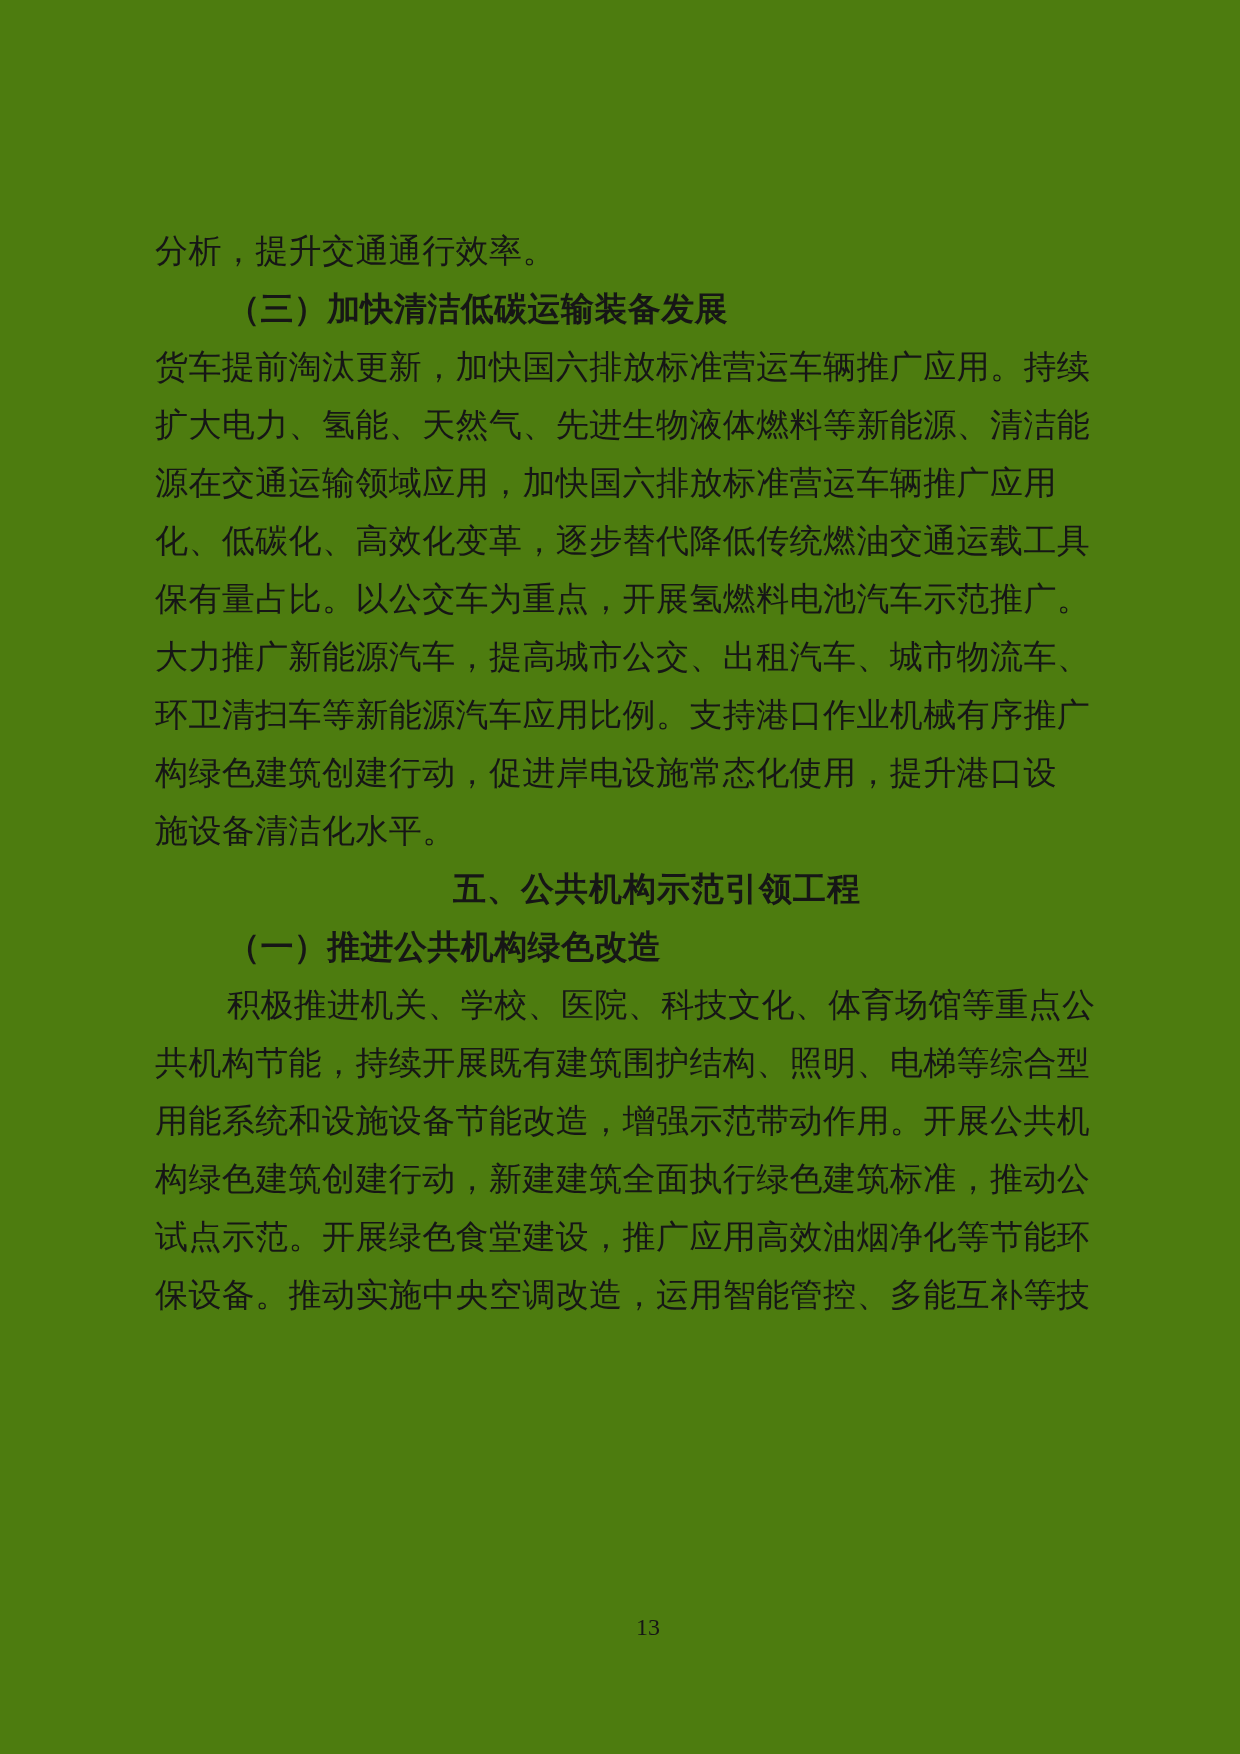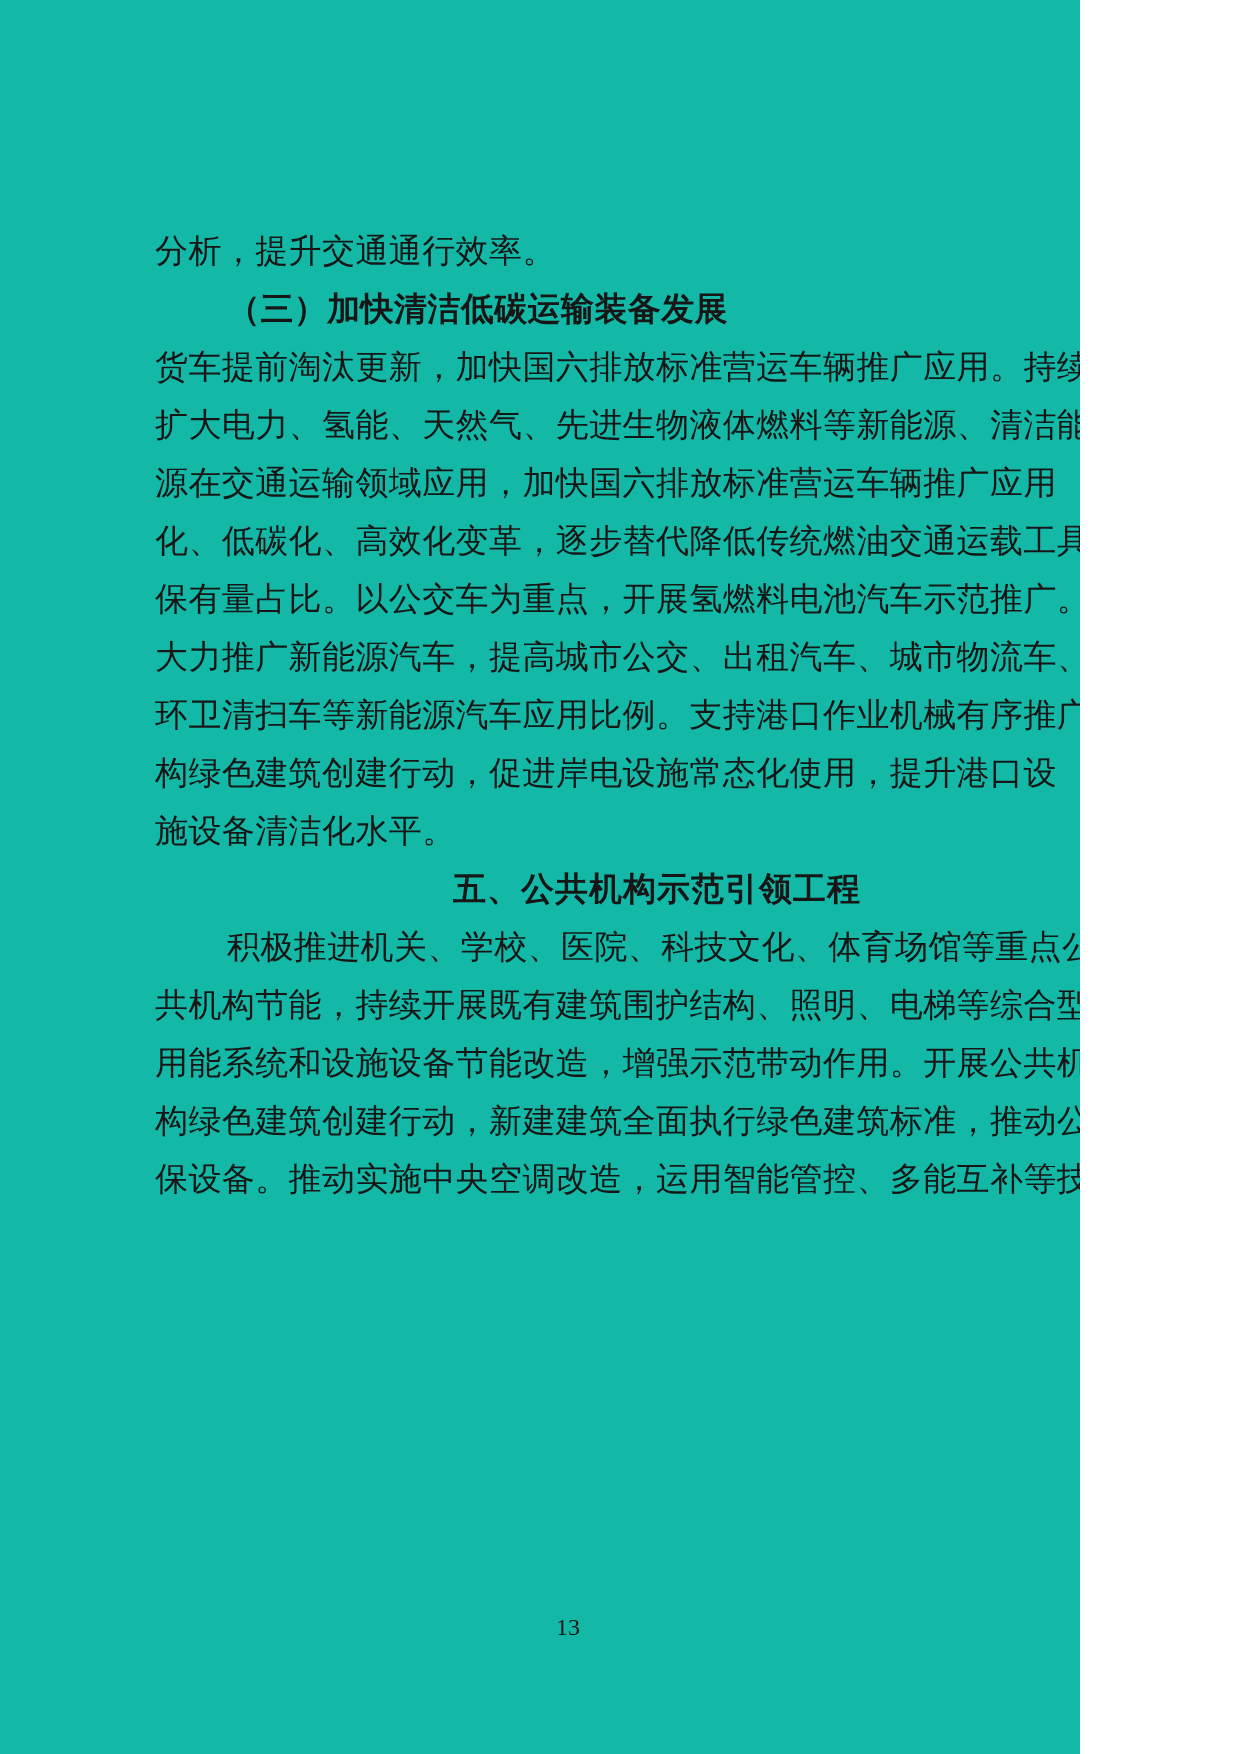--- a/index.html
+++ b/index.html
@@ -6,9 +6,9 @@
   html, body { background: #ffffff; }
   .page {
     position: relative;
-    width: 1080px;
+    width: 1240px;
     height: 1754px;
-    background: #14b8a6;
+    background: #4d7c0f;
     overflow: hidden;
     font-family: "Liberation Serif", serif;
     color: #161616;

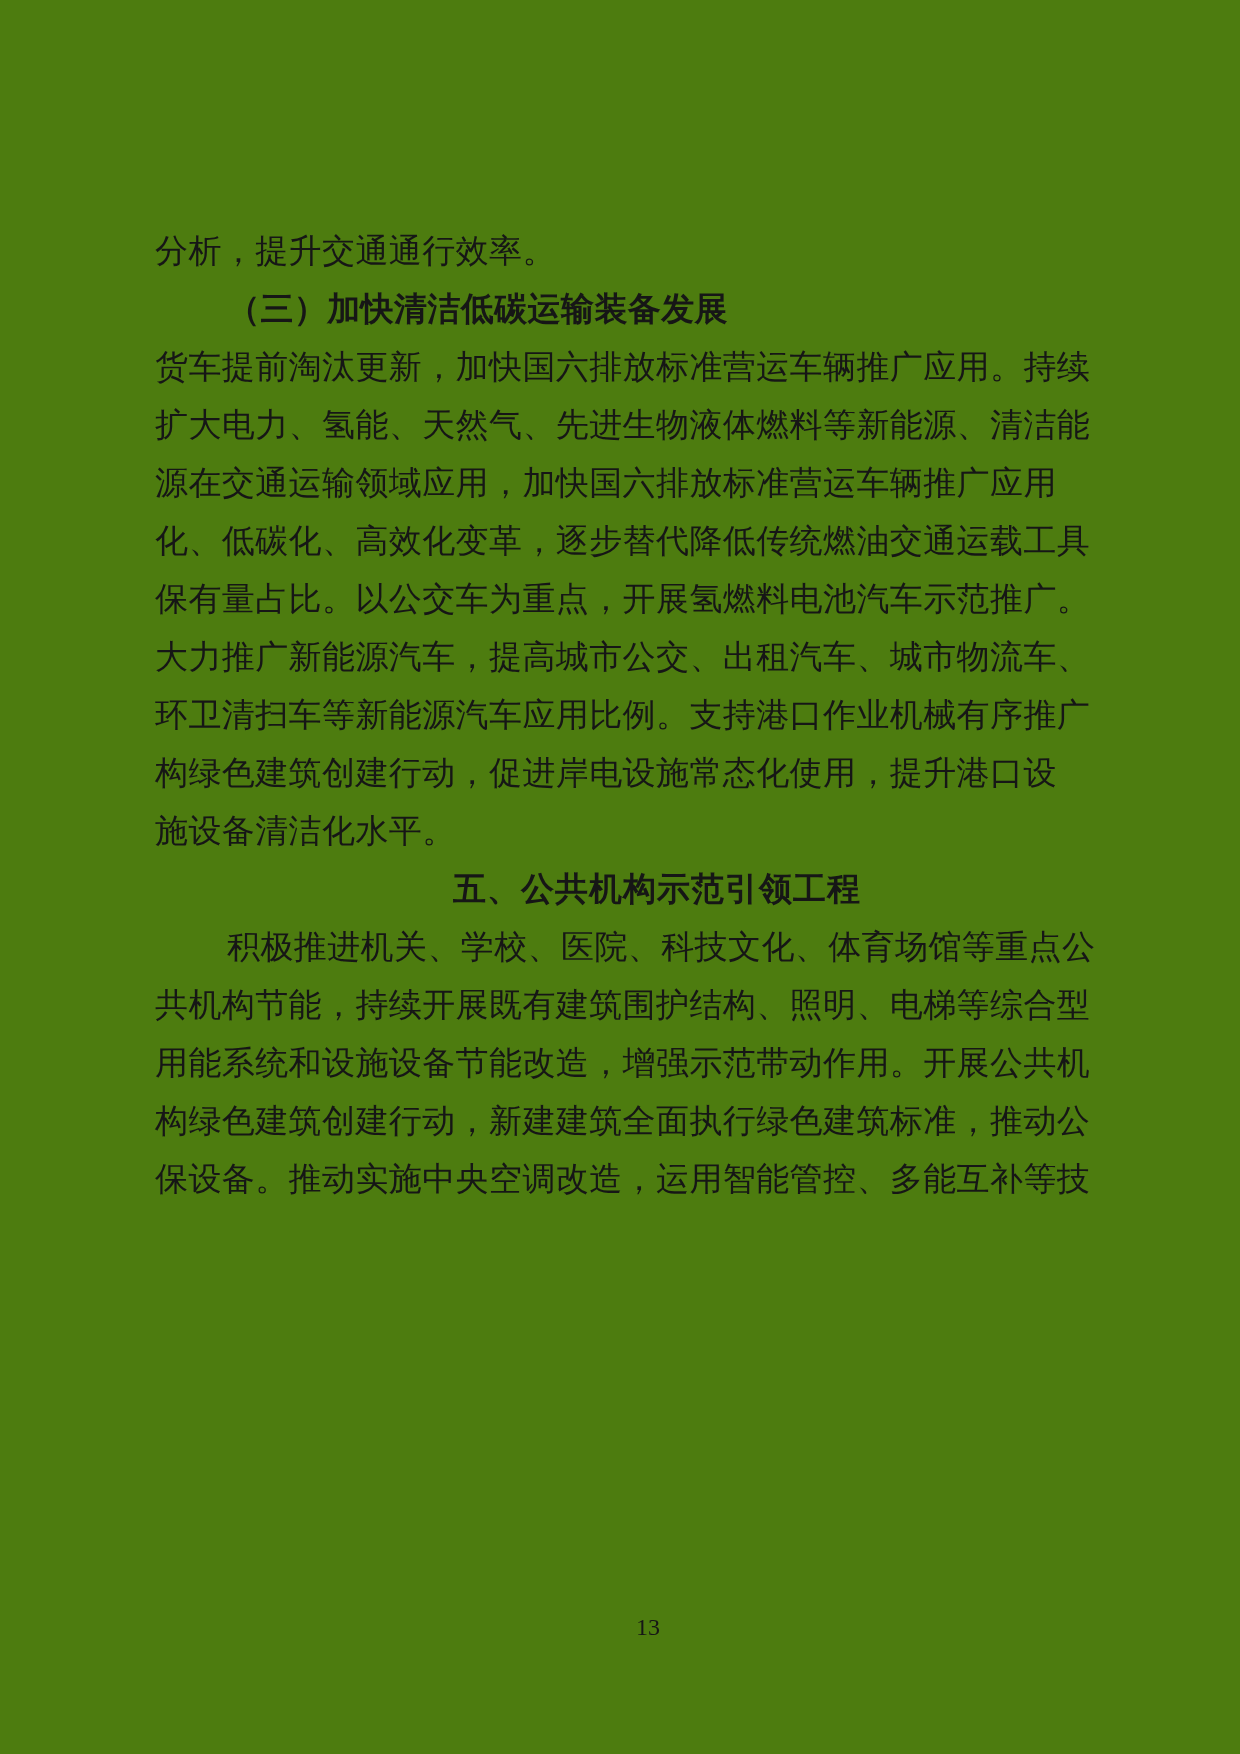--- a/index.html
+++ b/index.html
@@ -67,6 +67,7 @@
     <div class="line">构绿色建筑创建行动，促进岸电设施常态化使用，提升港口设</div>
     <div class="line">施设备清洁化水平。</div>
     <div class="line indent hei">五、公共机构示范引领工程</div>
+    <div class="line indent kai">（一）推进公共机构绿色改造</div>
     <div class="line indent">积极推进机关、学校、医院、科技文化、体育场馆等重点公</div>
     <div class="line">共机构节能，持续开展既有建筑围护结构、照明、电梯等综合型</div>
     <div class="line">用能系统和设施设备节能改造，增强示范带动作用。开展公共机</div>

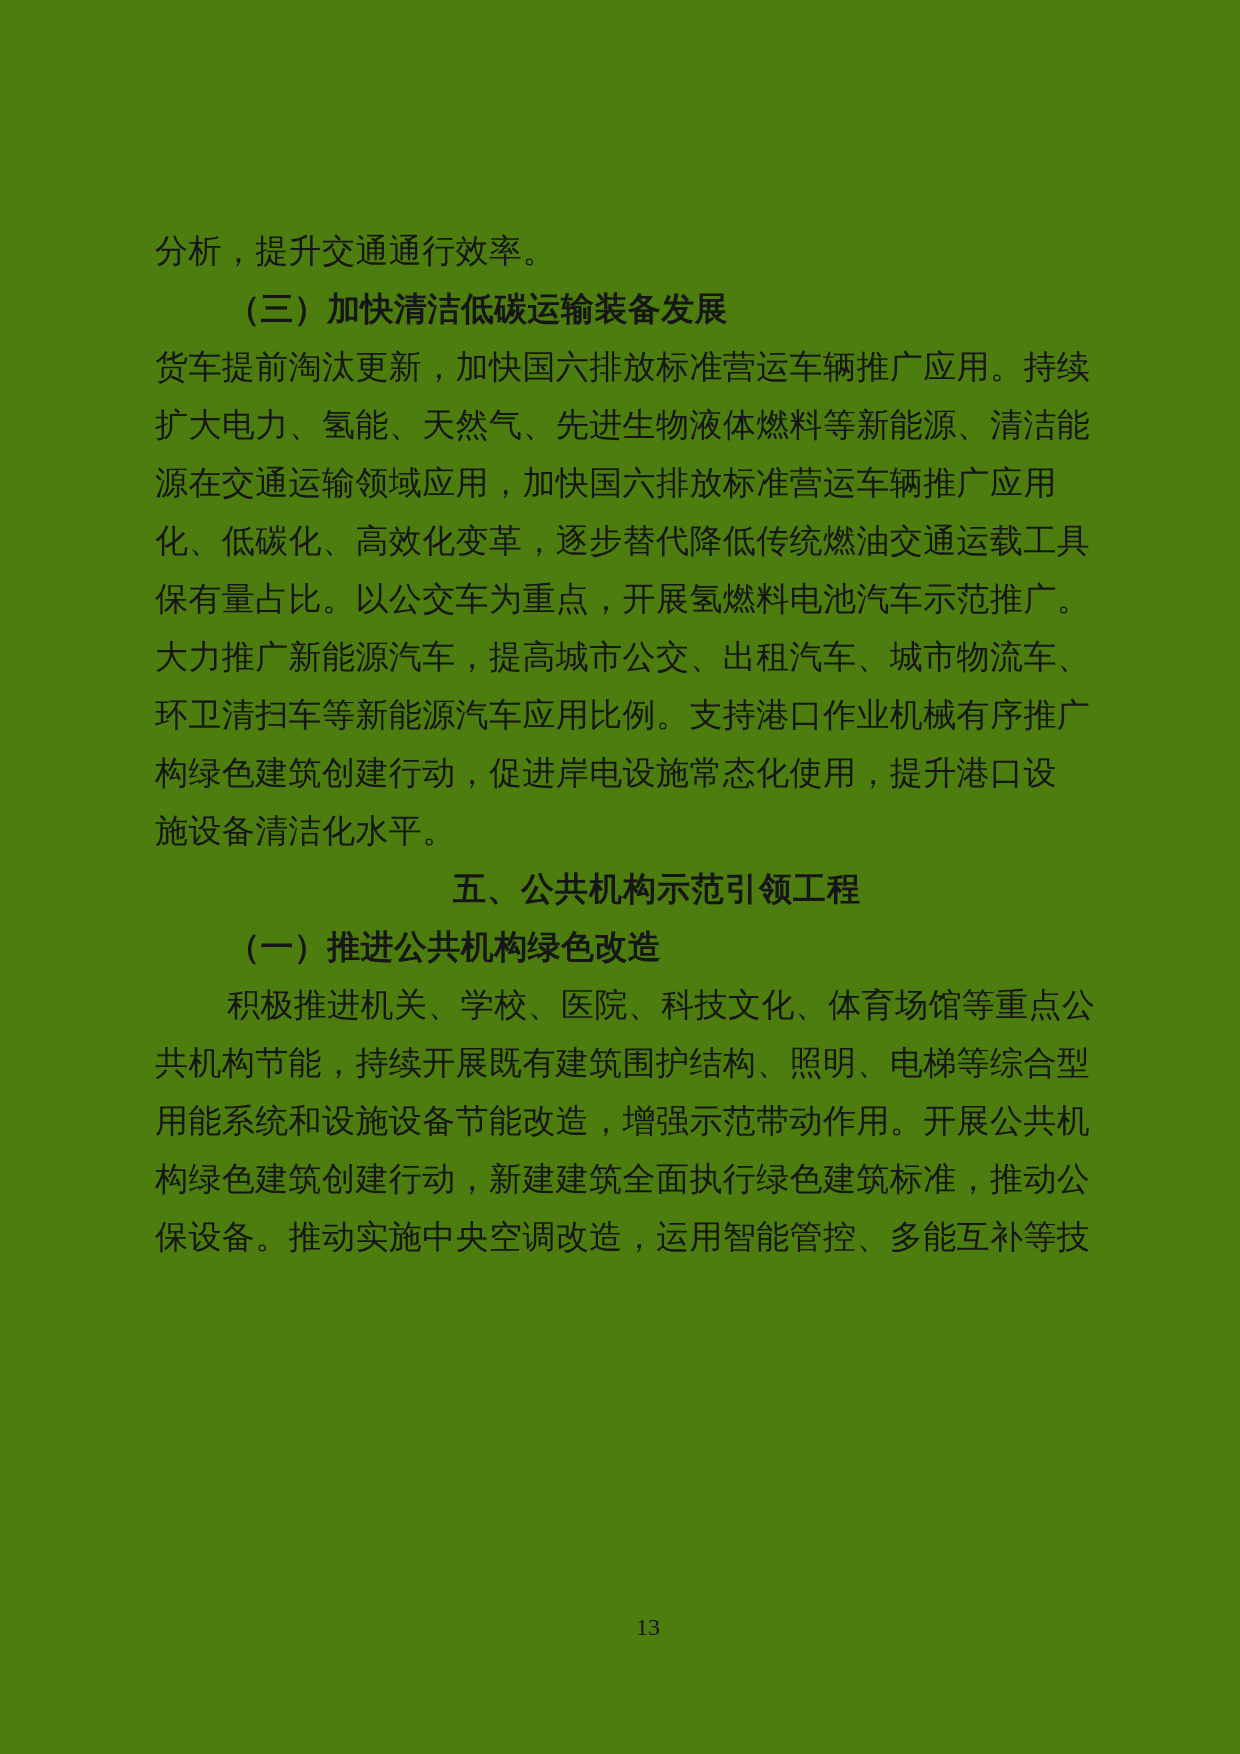--- a/index.html
+++ b/index.html
@@ -72,6 +72,7 @@
     <div class="line">共机构节能，持续开展既有建筑围护结构、照明、电梯等综合型</div>
     <div class="line">用能系统和设施设备节能改造，增强示范带动作用。开展公共机</div>
     <div class="line">构绿色建筑创建行动，新建建筑全面执行绿色建筑标准，推动公</div>
+    <div class="line">试点示范。开展绿色食堂建设，推广应用高效油烟净化等节能环</div>
     <div class="line">保设备。推动实施中央空调改造，运用智能管控、多能互补等技</div>
   </div>
 

